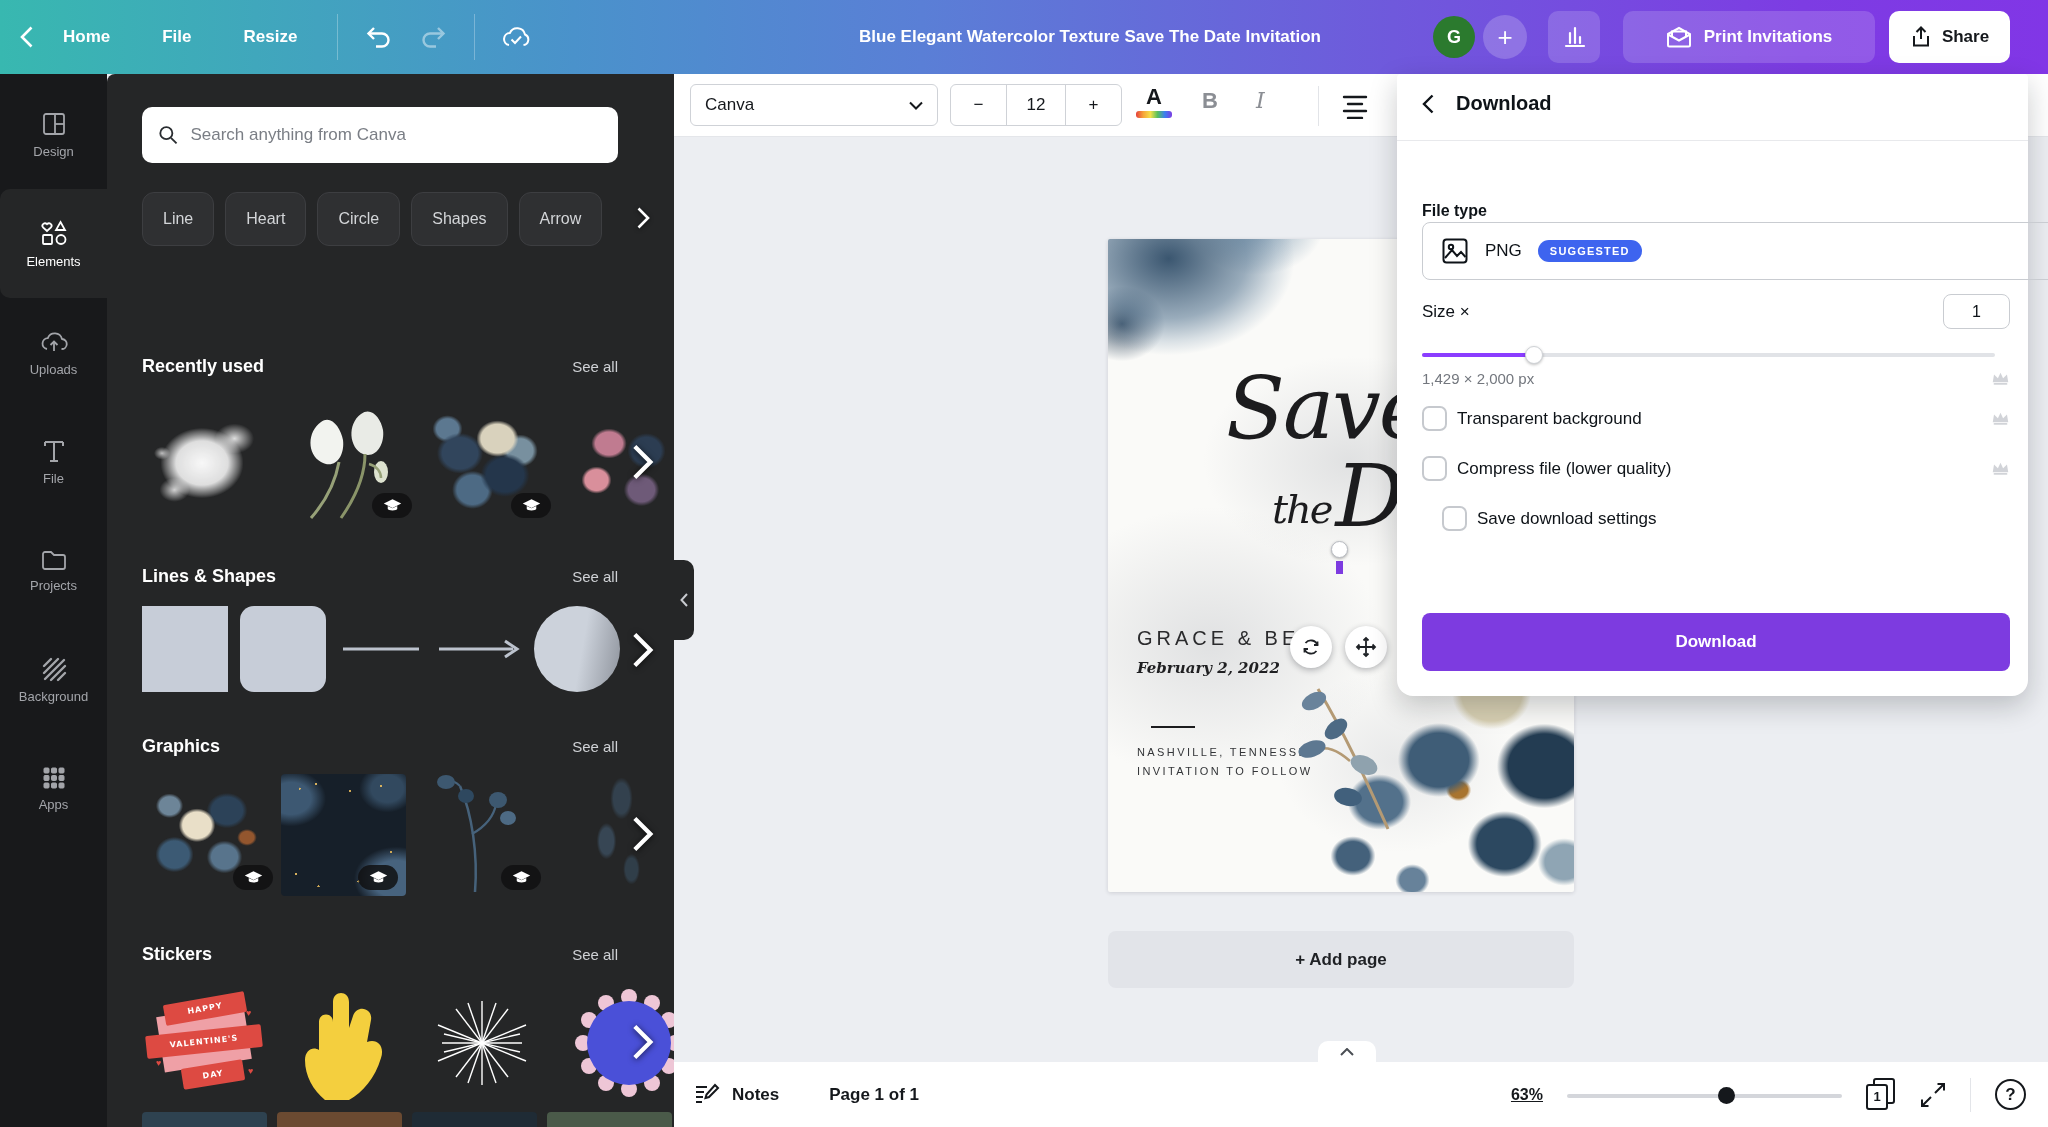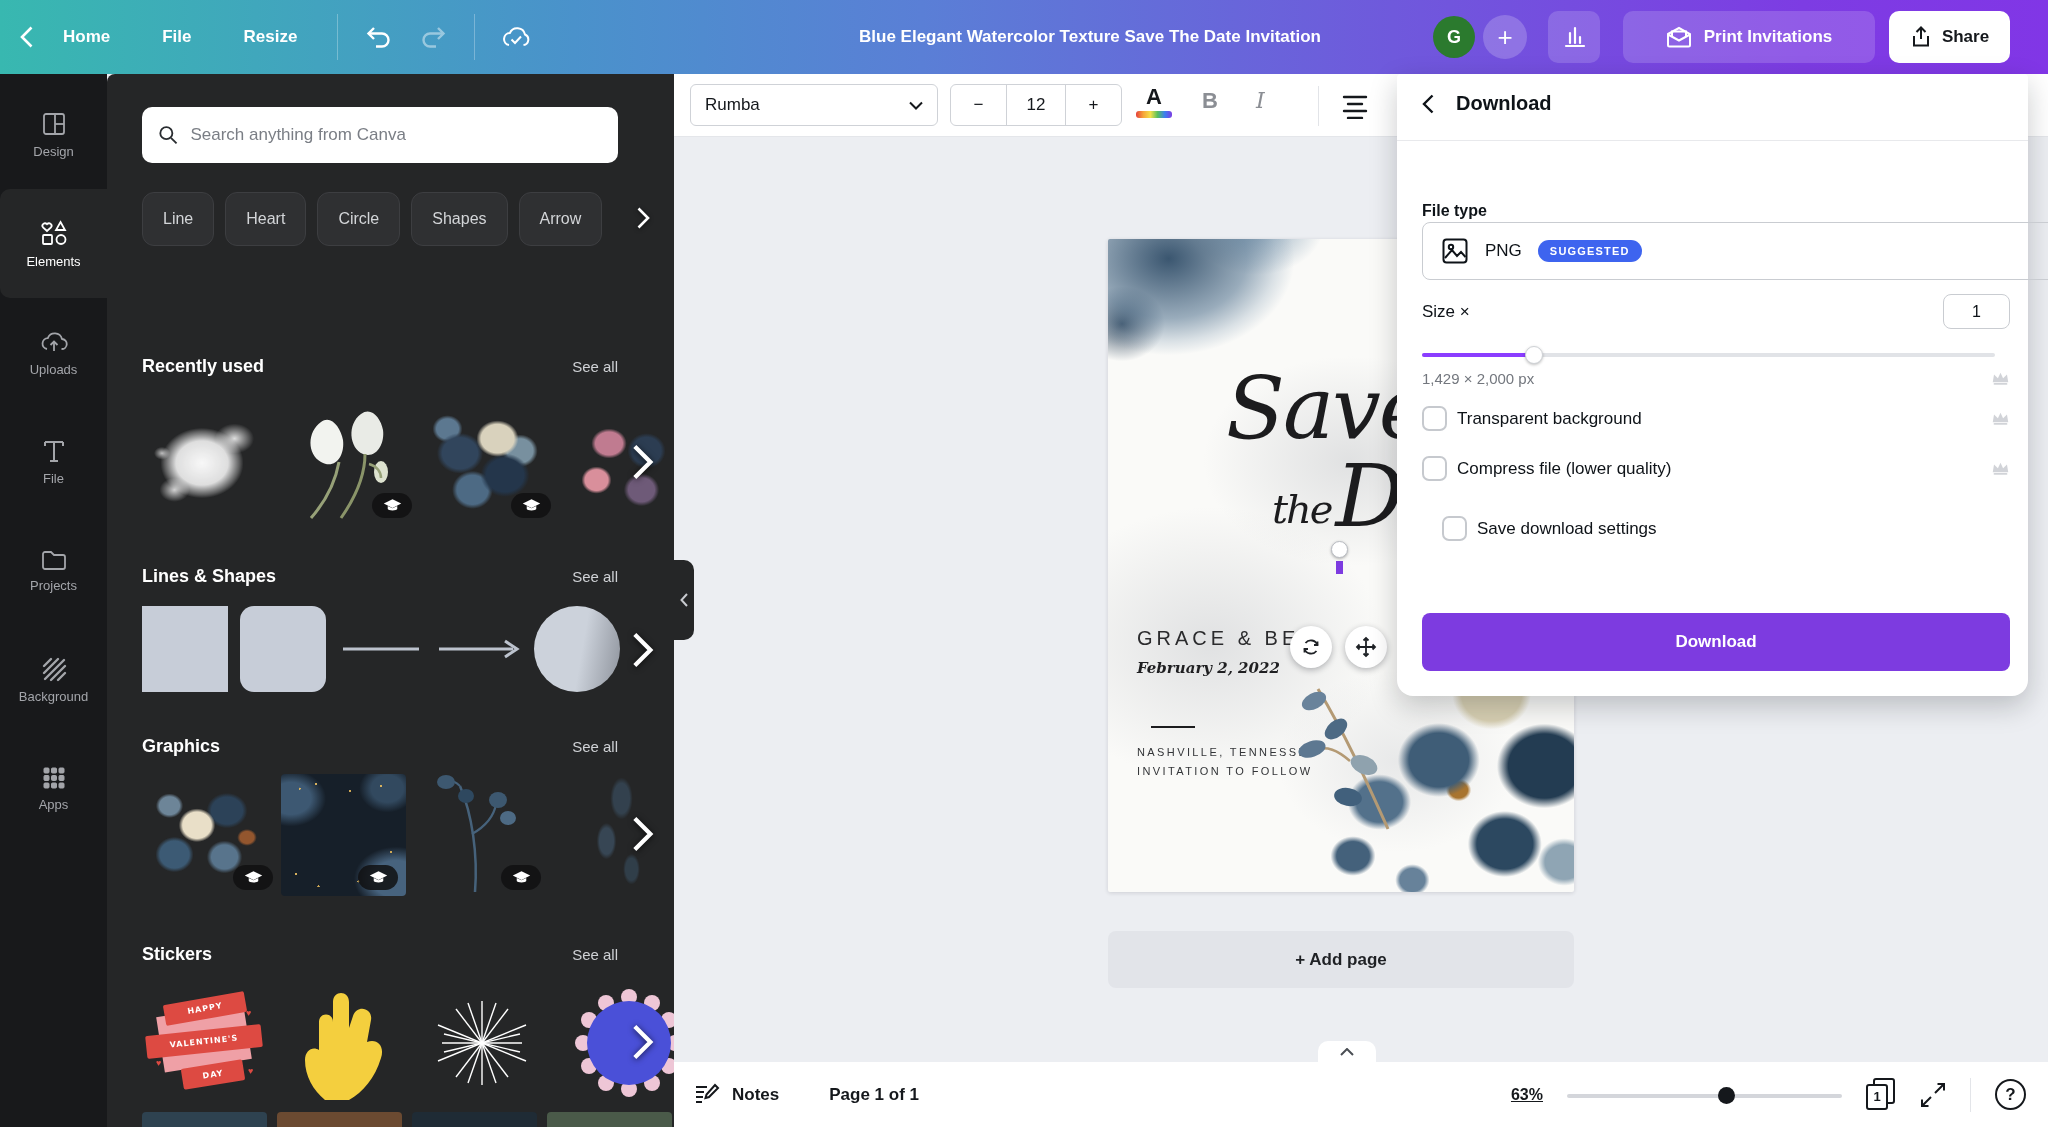--- a/index.html
+++ b/index.html
@@ -243,7 +243,7 @@
 
   <div class="toolbar">
     <div class="font-box">
-      <span>Rumba</span>
+      <span>Canva</span>
       <svg width="14" height="9" viewBox="0 0 14 9" fill="none" stroke="#15181c" stroke-width="2">
           <path d="M1 1.5 L7 7.5 L13 1.5"></path>
         </svg>

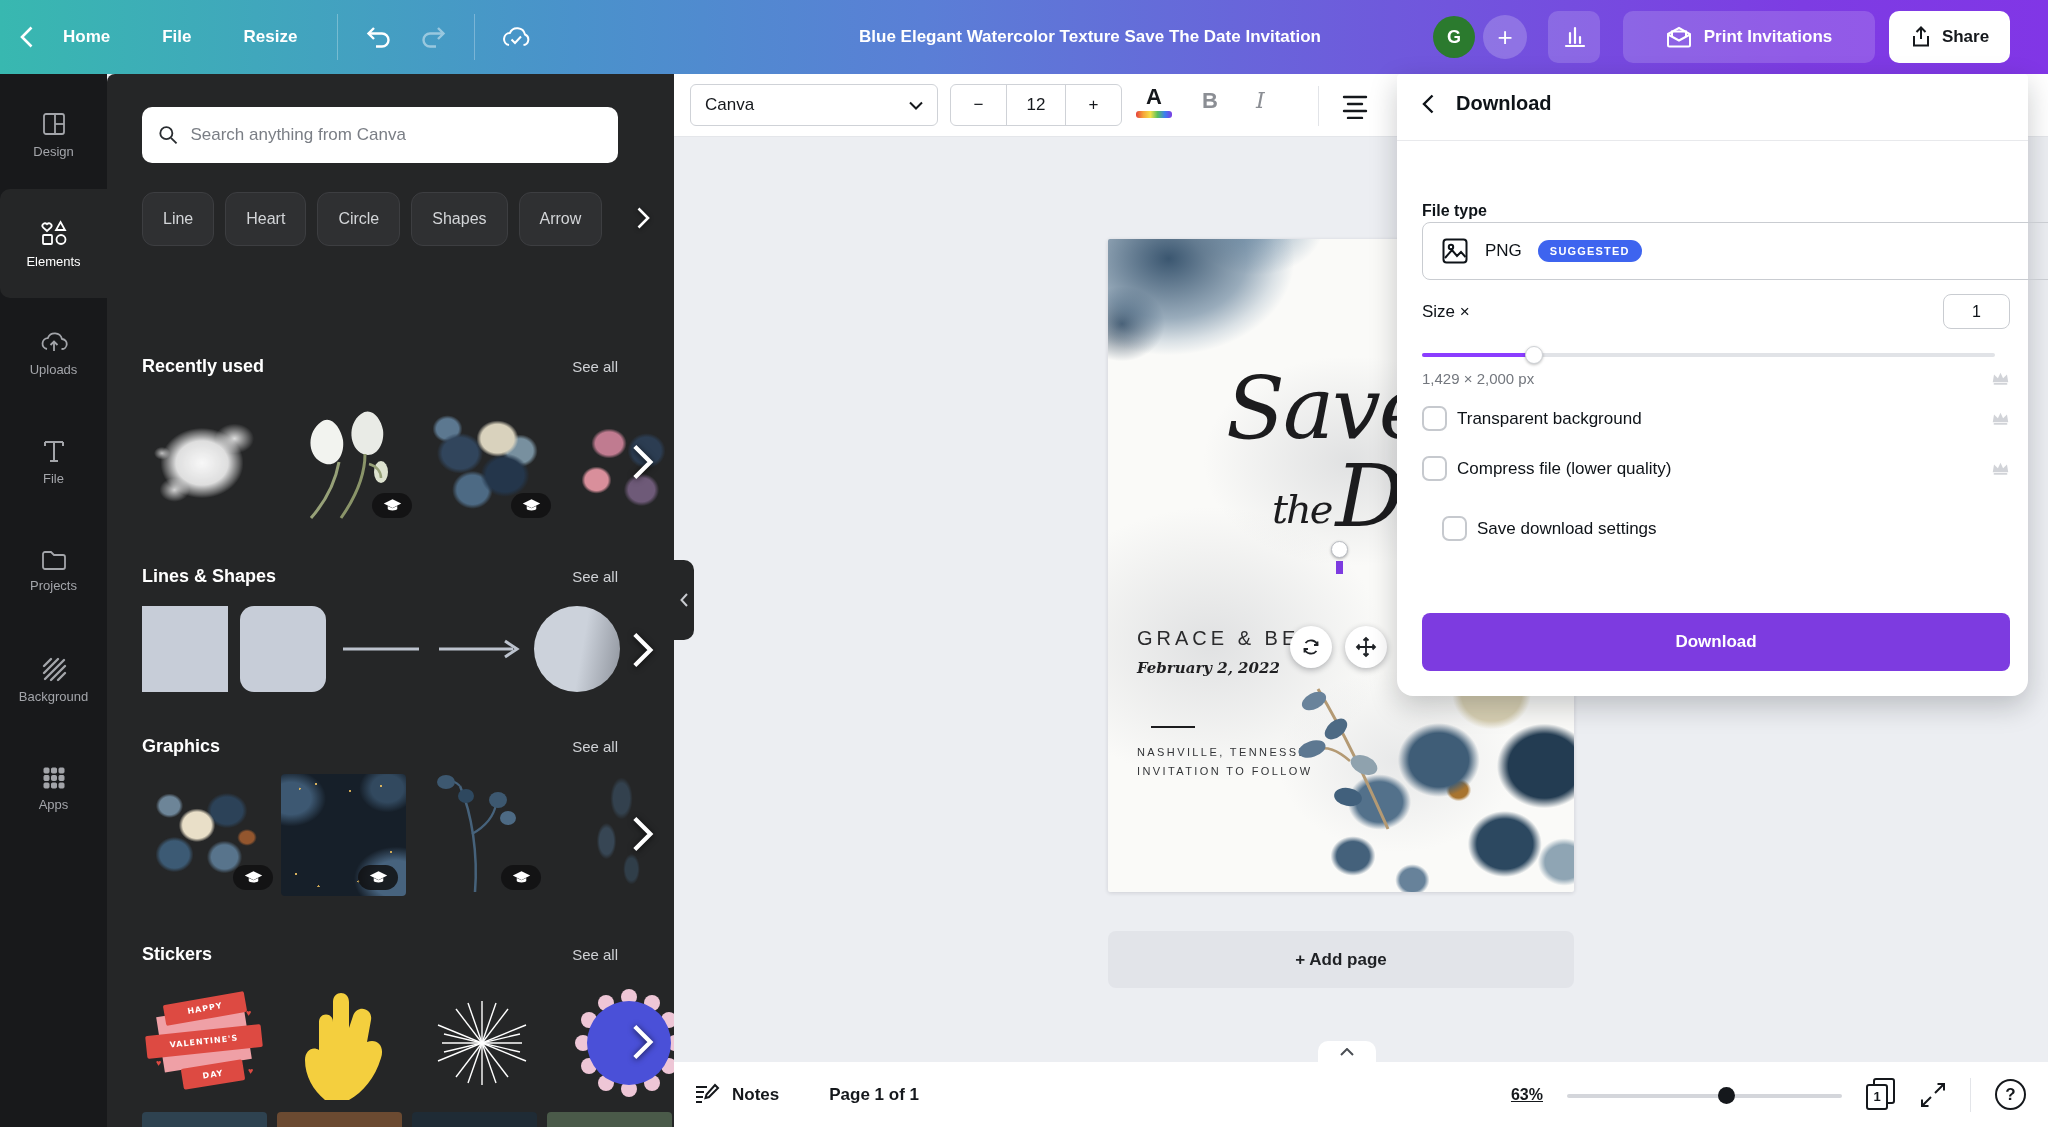--- a/index.html
+++ b/index.html
@@ -692,7 +692,7 @@
         <rect x="3" y="15" width="16" height="1.8" rx="0.9"></rect>
       </svg>
 
-    <div class="dl-check-row" style="top:442px;padding-left:20px;">
+    <div class="dl-check-row" style="top:432px;padding-left:20px;">
       <div class="checkbox"></div>
       <span>Save download settings</span>
     </div>

